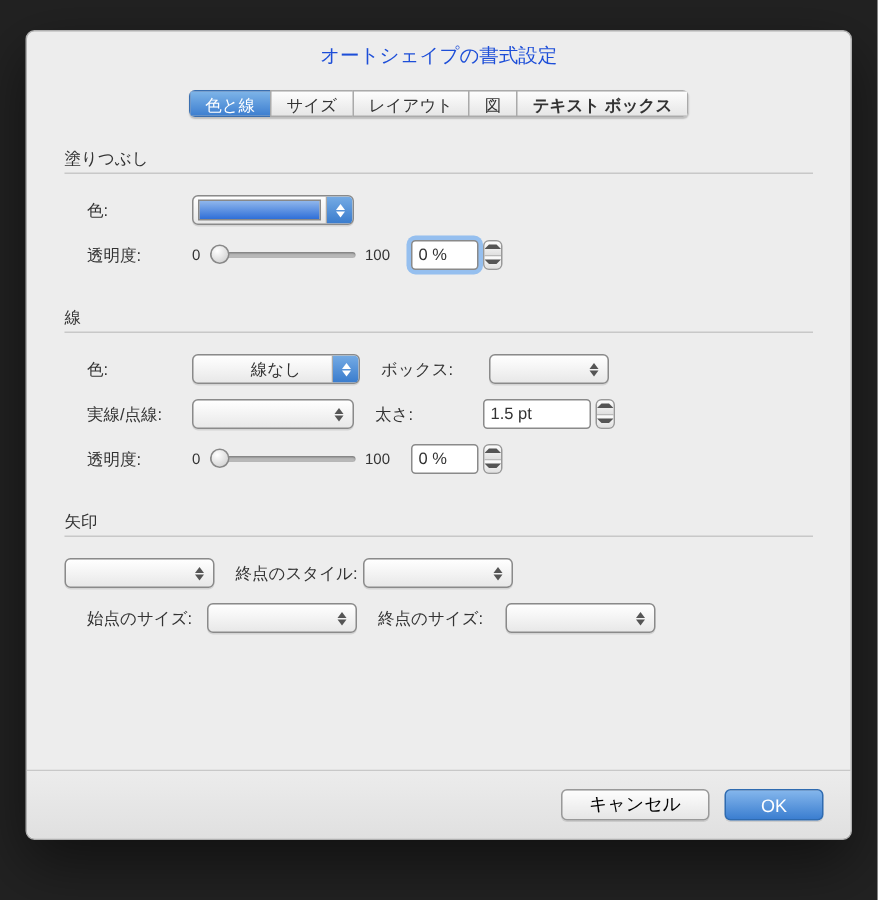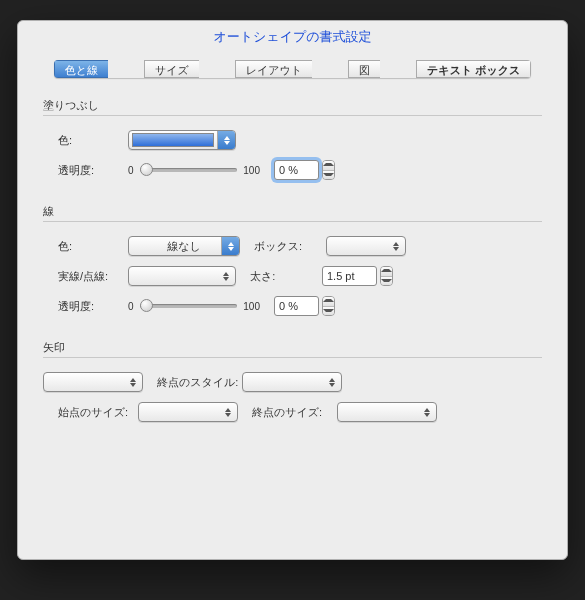--- a/index.html
+++ b/index.html
@@ -7,7 +7,7 @@
 .dialog { width: 551px; height: 540px; background: #ededed; border: 1px solid #b0b0b0; border-radius: 6px; box-shadow: 0 15px 40px rgba(0,0,0,0.5); position: relative; }
 .title { text-align: center; font-size: 13px; padding: 7px 0 0; color: #1d4ed8; }
 .tabseg { display: flex; justify-content: center; margin: 14px 0 10px; }
-.seg { display: inline-flex; border-radius: 4px; overflow: hidden; box-shadow: 0 1px 1px rgba(0,0,0,0.2); gap: 36px; }
+.seg { display: inline-flex; border-radius: 4px; overflow: hidden; box-shadow: 0 1px 1px rgba(0,0,0,0.2); }
 .seg button { font-size: 11px; padding: 2px 10px; height: 18px; background: linear-gradient(#fdfdfd,#e6e6e6); border: 1px solid #aaa; border-right: none; color: #333; cursor: pointer; }
 .seg button:last-child { border-right: 1px solid #aaa; font-weight: bold; }
 .seg button.active { background: linear-gradient(#7db4e8,#3e7fd0); color: #fff; border-color: #3a6fb0; }

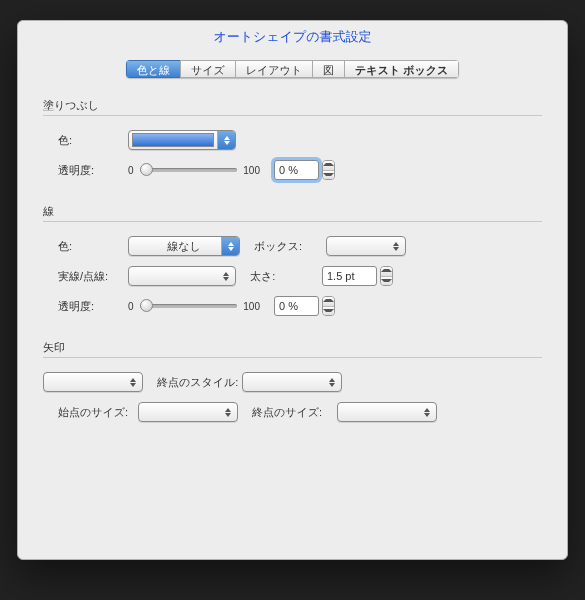--- a/index.html
+++ b/index.html
@@ -124,7 +124,7 @@
       </div>
       <div class="gap"></div>
       <div class="lbl2">太さ:</div>
-      <div class="numfield" style="width:55px">1.5 pt</div>
+      <div class="numfield" style="width:72px">1.5 pt</div>
       <div class="stepper">
           <div>
             <div class="tri up"></div>

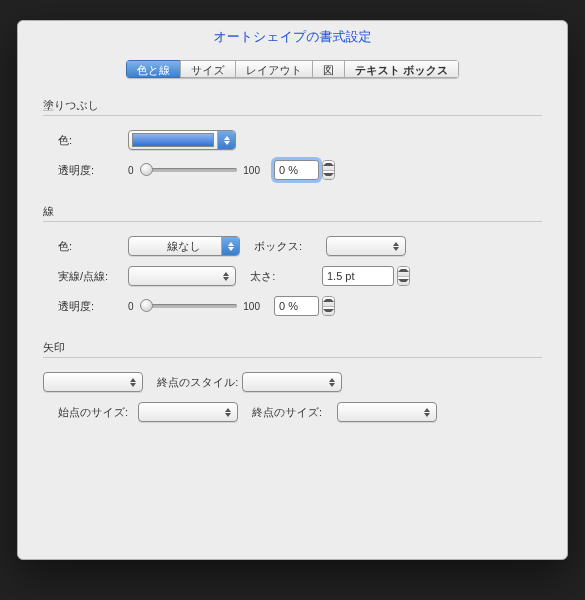--- a/index.html
+++ b/index.html
@@ -192,6 +192,10 @@
     </div>
   </div>
 
+  <div class="footer">
+    <button class="btn">キャンセル</button>
+    <button class="btn primary">OK</button>
+  </div>
 </div>
 
 </body></html>

